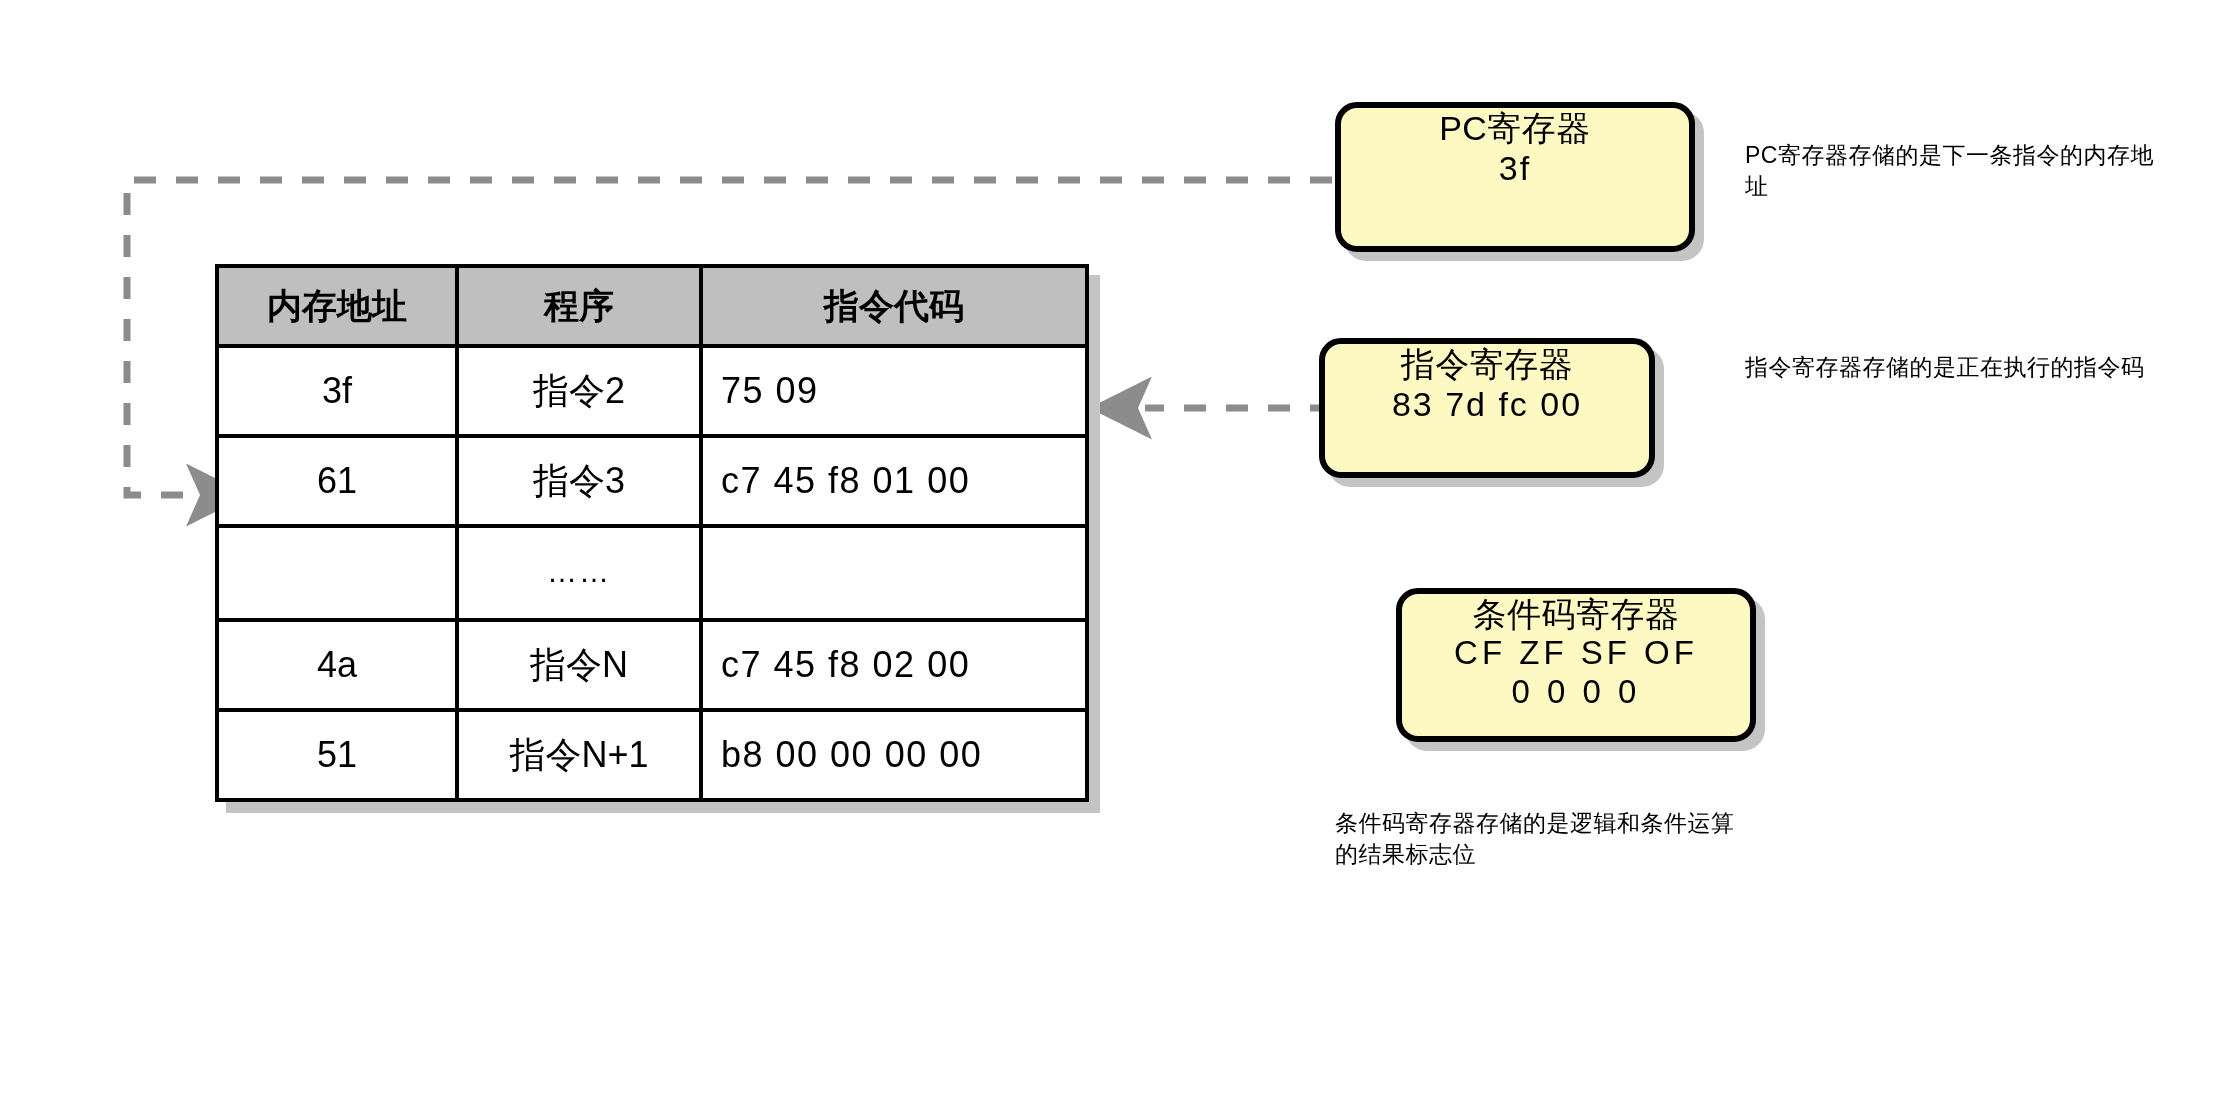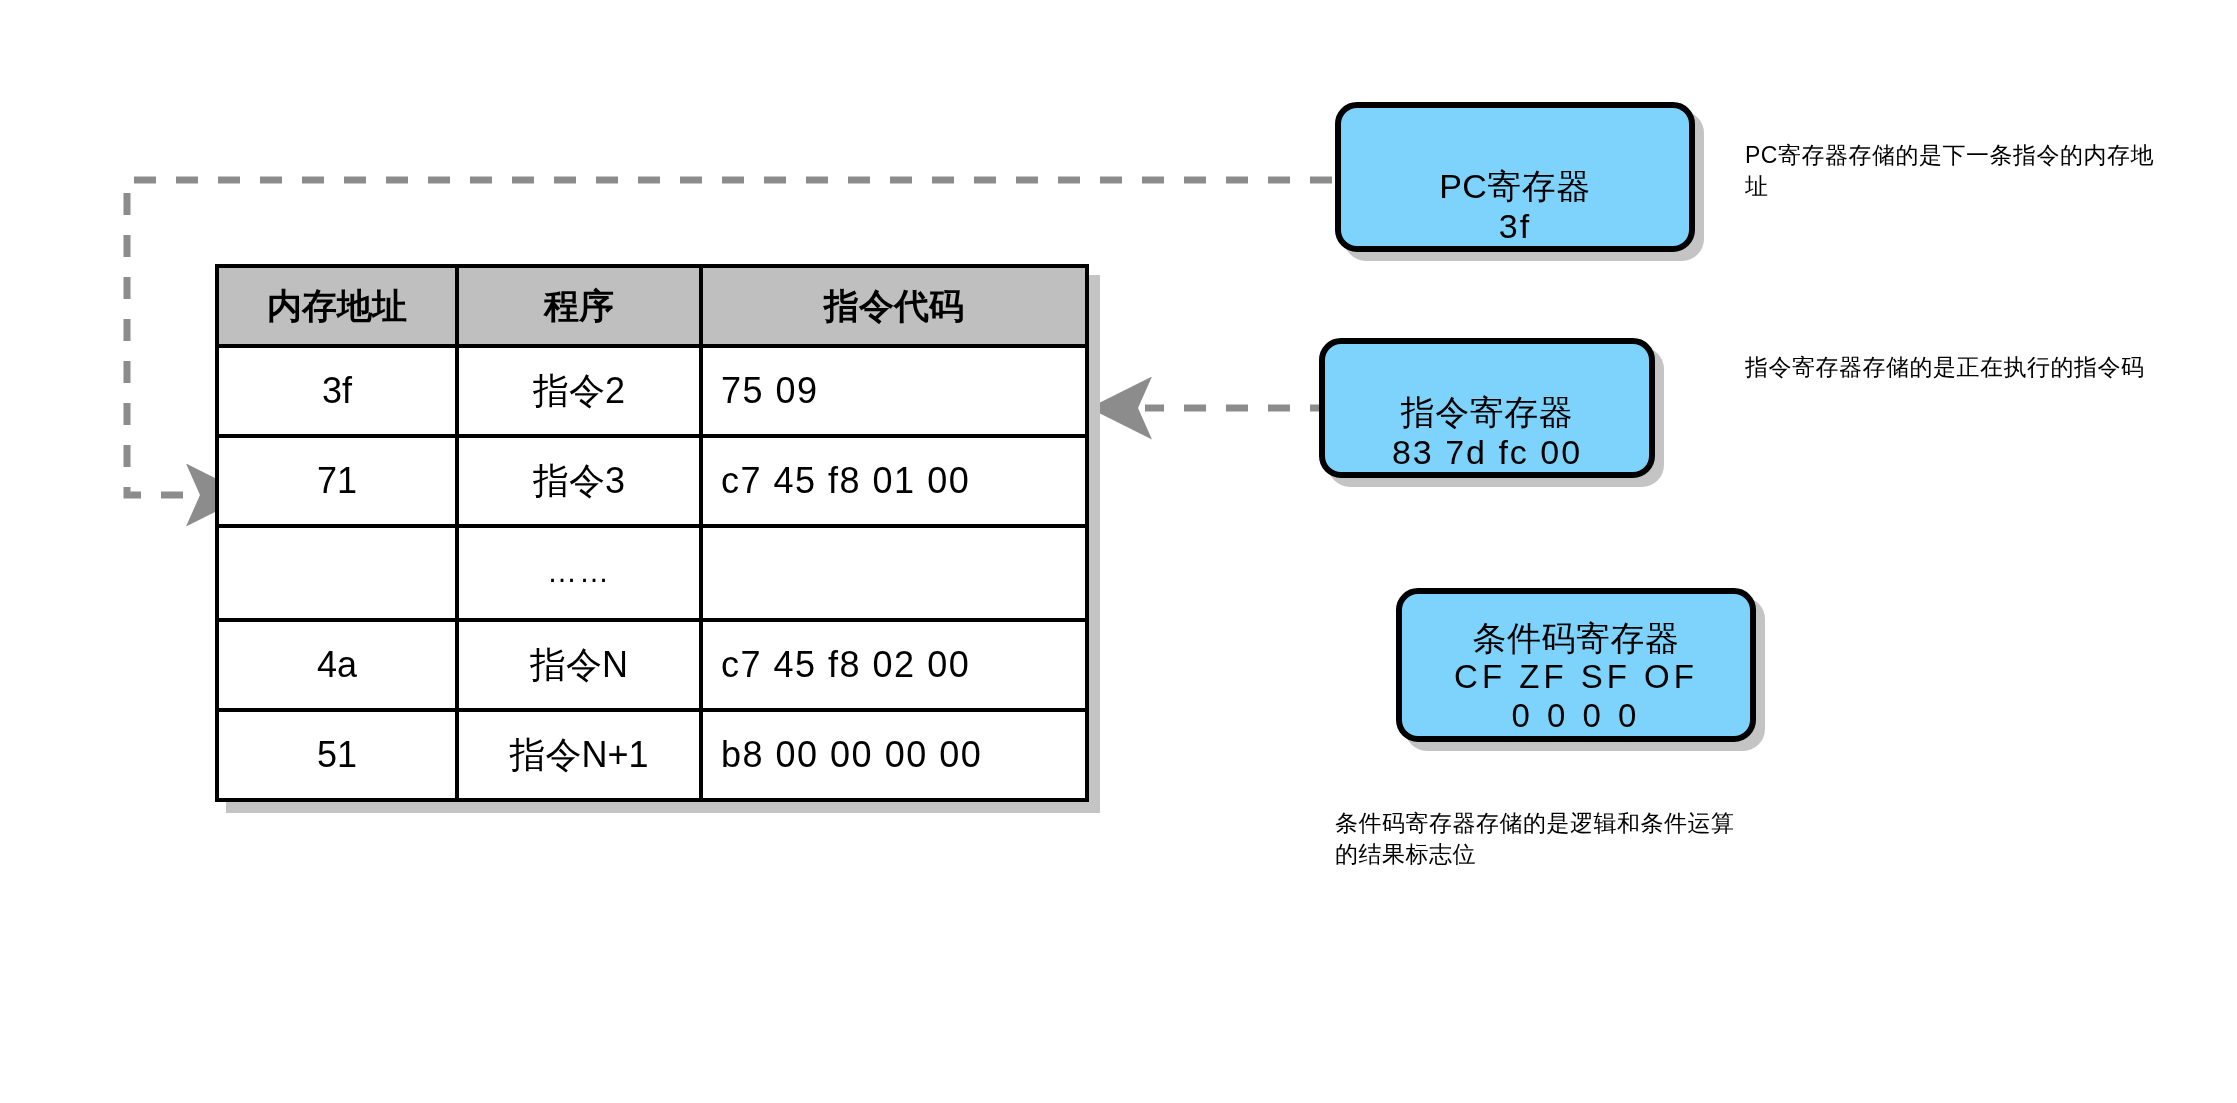--- a/index.html
+++ b/index.html
@@ -67,14 +67,14 @@
   
   .reg-box {
     position: absolute;
-    background: #7dd3fc;
+    background: #fef9c3;
     border: 6px solid #000000;
     border-radius: 22px;
     box-shadow: 9px 9px 0 0 #c4c4c4;
     display: flex;
     flex-direction: column;
     align-items: center;
-    justify-content: flex-end;
+    justify-content: flex-start;
     z-index: 5;
     box-sizing: border-box;
   }

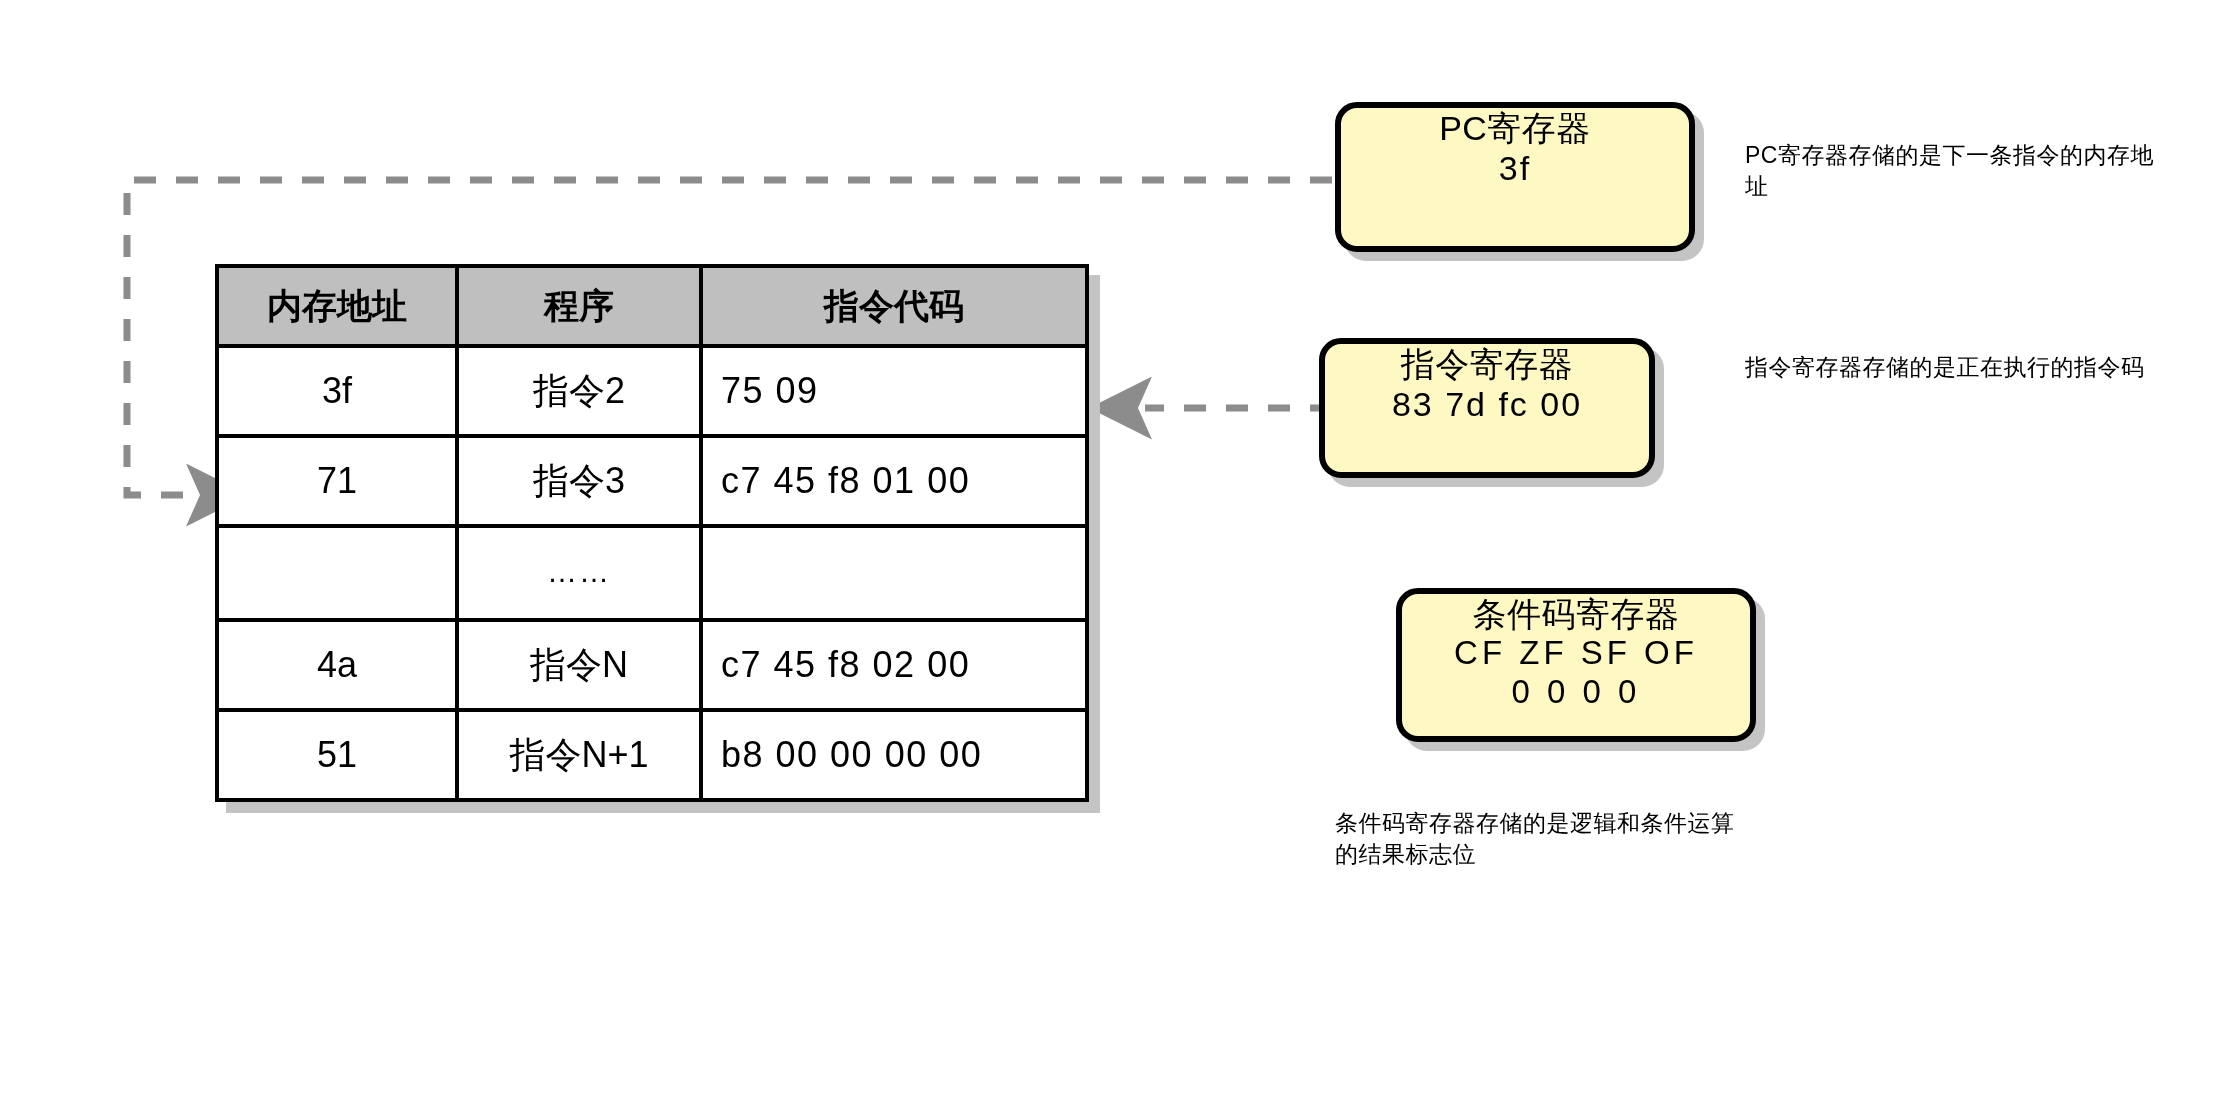--- a/index.html
+++ b/index.html
@@ -172,7 +172,7 @@
       <td class="code-cell">75  09</td>
     </tr>
     <tr>
-      <td>71</td>
+      <td>61</td>
       <td>指令3</td>
       <td class="code-cell">c7  45  f8  01  00</td>
     </tr>

